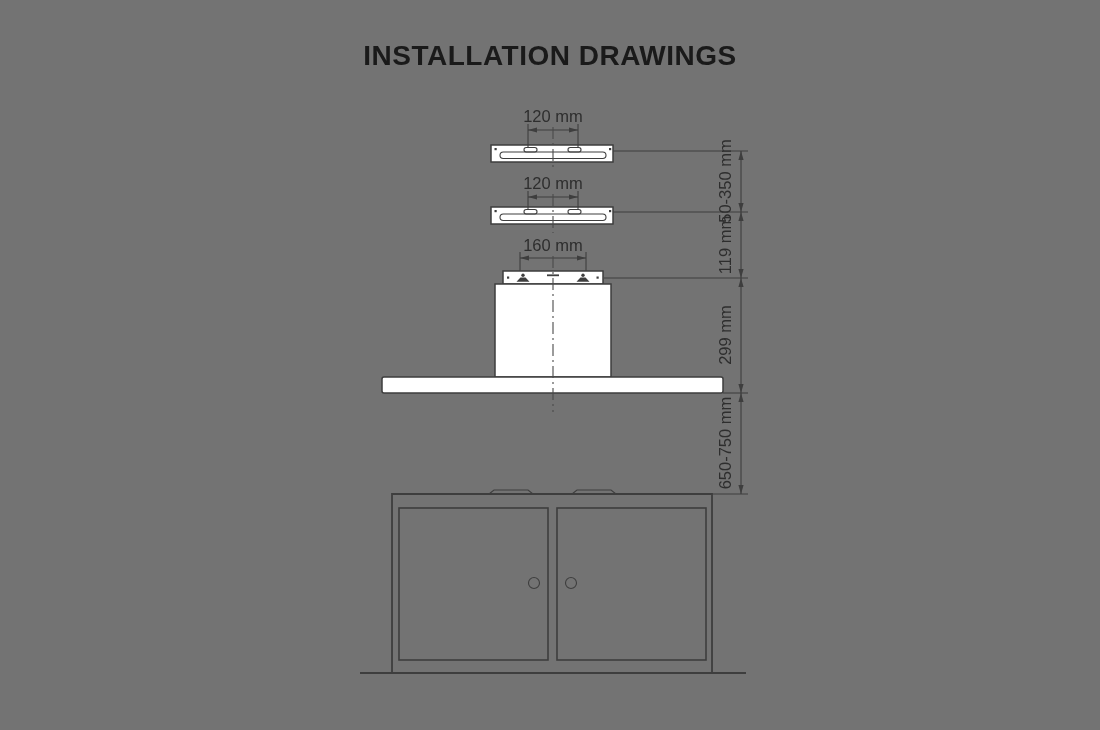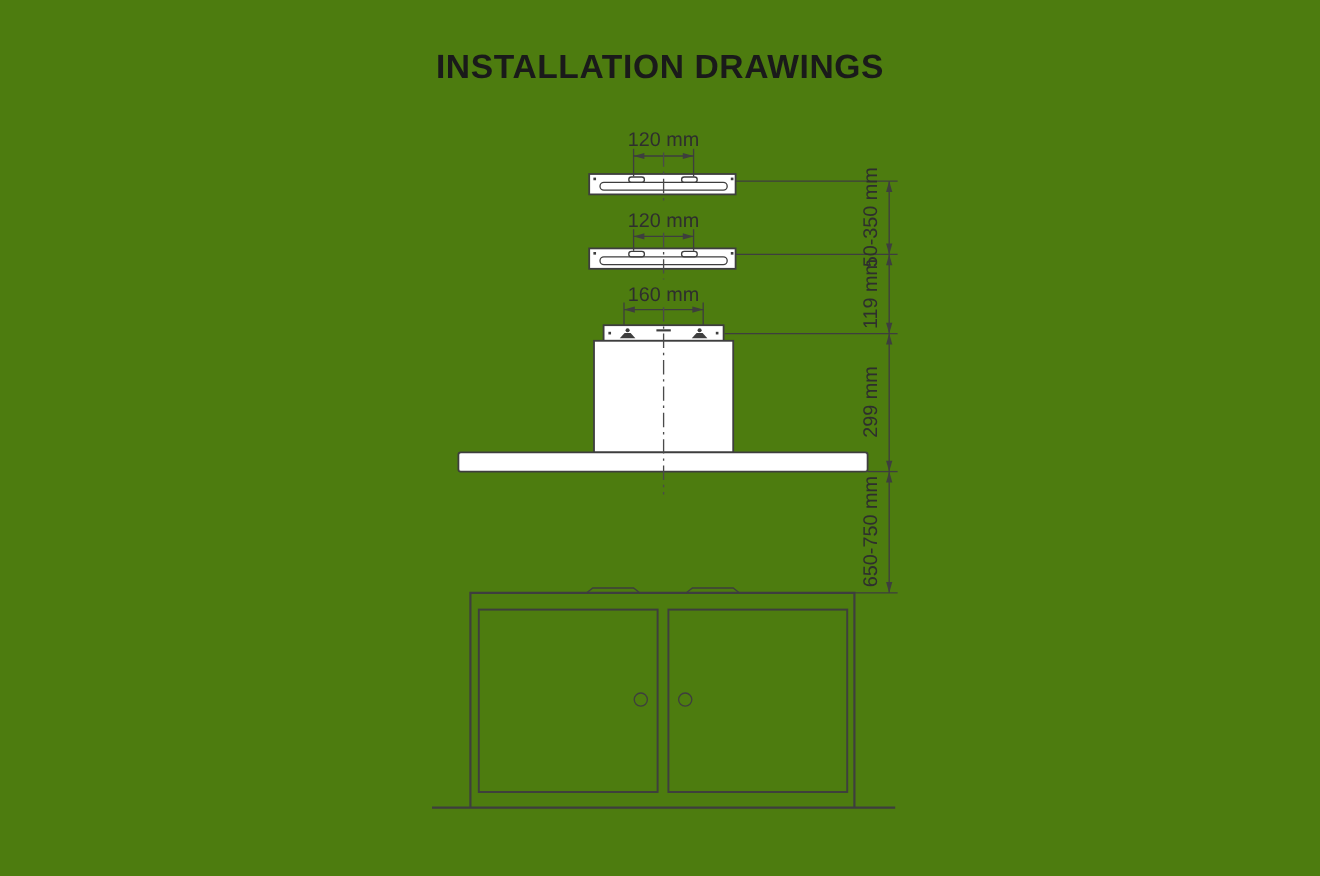--- a/index.html
+++ b/index.html
@@ -12,7 +12,7 @@
     position: relative;
     width: 1100px;
     height: 730px;
-    background: #4d7c0f;
+    background: #737373;
     overflow: hidden;
   }
   .title {

